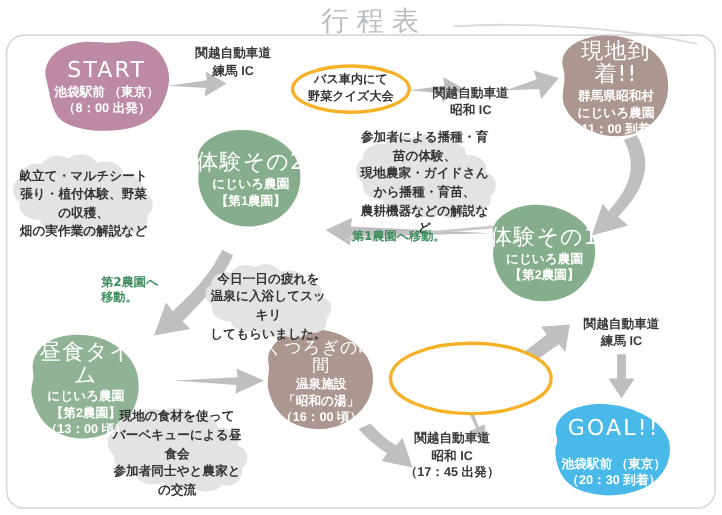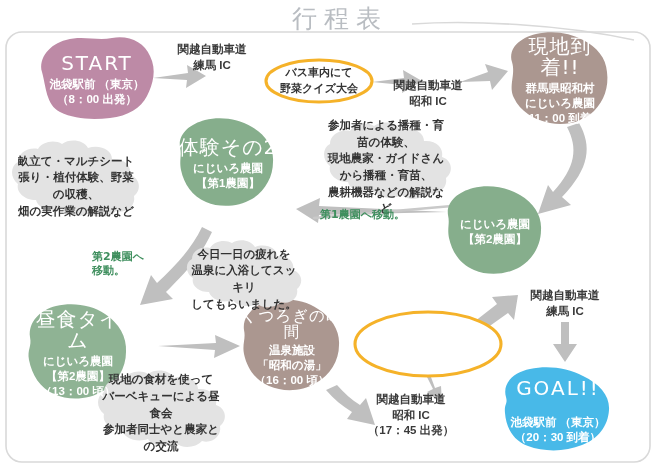--- a/index.html
+++ b/index.html
@@ -248,6 +248,7 @@
   </div>
 
   <div class="node" style="left:443px; top:192px; width:104px; height:80px;">
+    <div class="big jp">体験その1</div>
     <div class="sub">にじいろ農園
 【第2農園】</div>
   </div>

